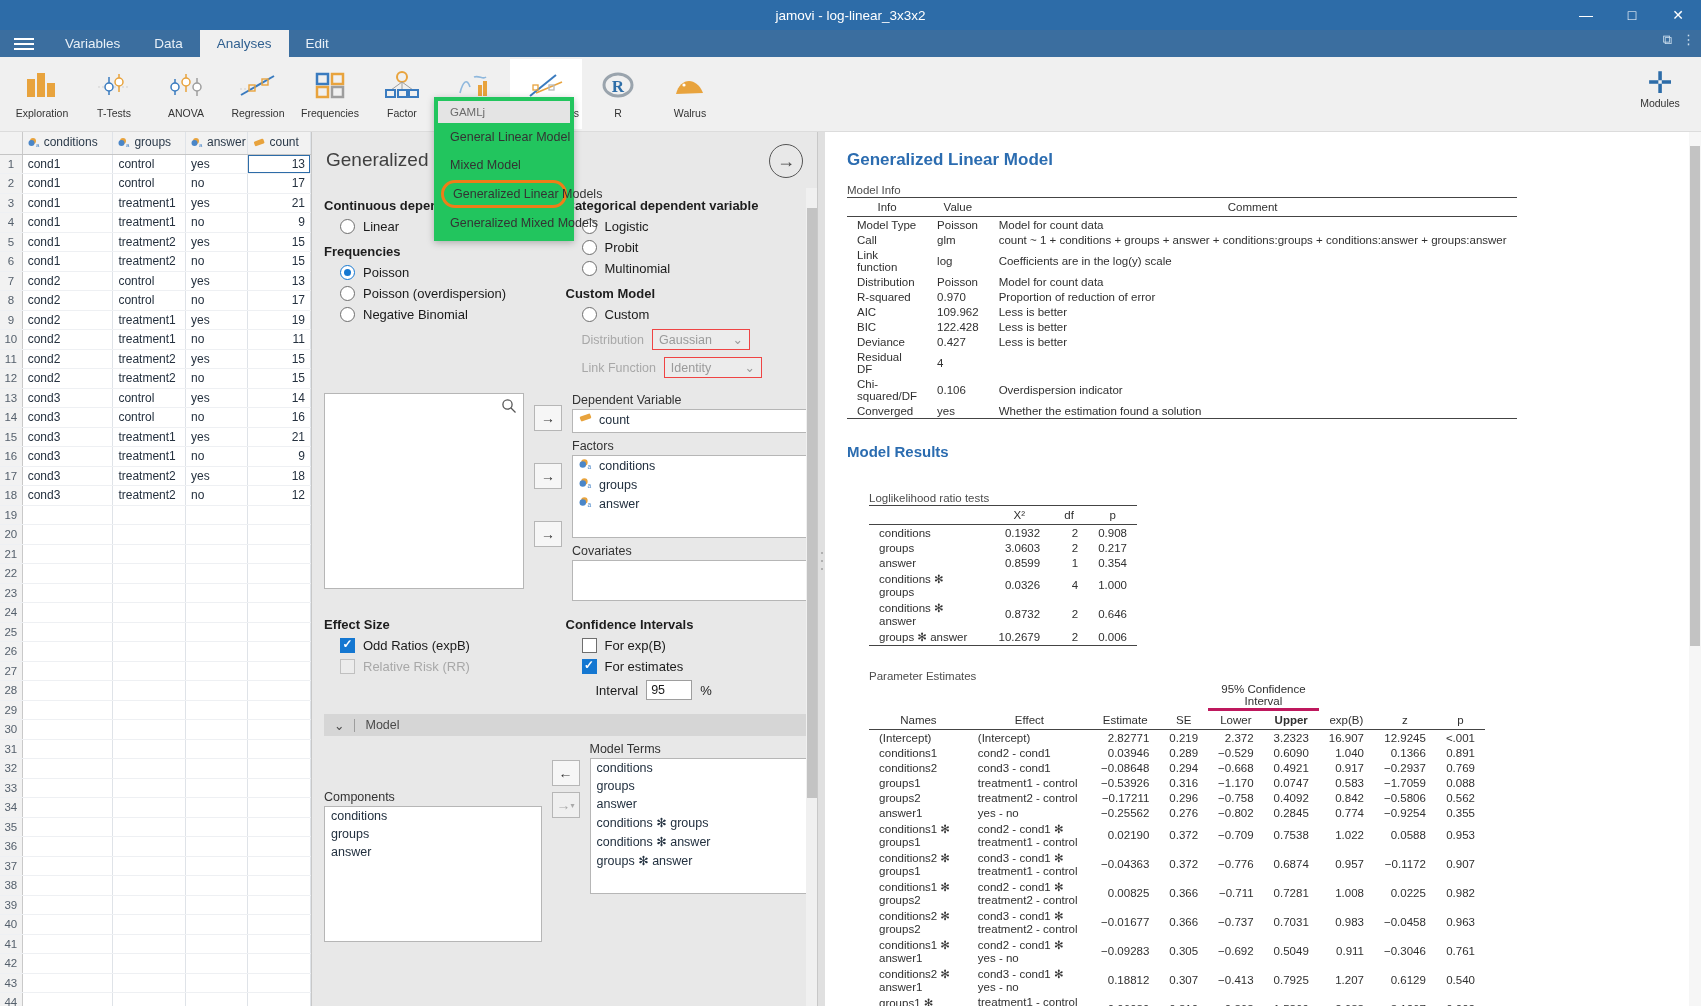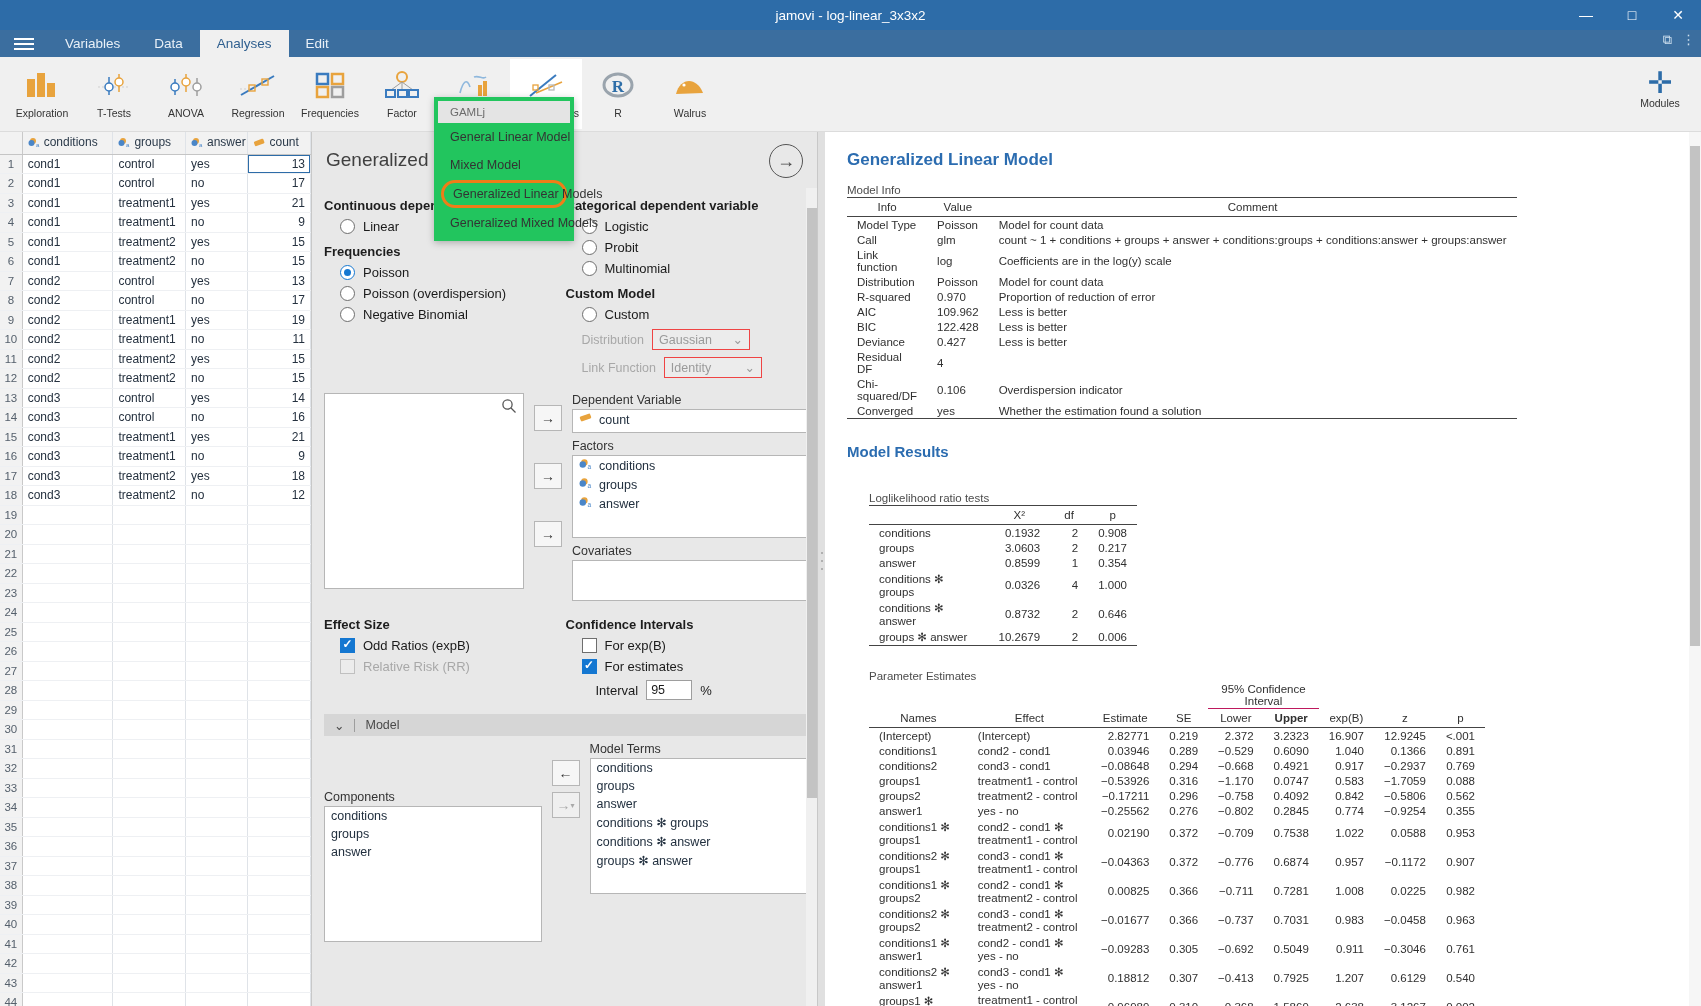--- a/index.html
+++ b/index.html
@@ -156,7 +156,7 @@
   table.res tr.last td { border-bottom:1px solid #444; }
   table.res .lft { text-align:left; }
   table.res .rgt { text-align:right; }
-  .spanHdr { border-bottom:1px solid #be185d; text-align:center; font-size:11.5px; padding-bottom:1px;}
+  .spanHdr { border-bottom:3px solid #be185d; text-align:center; font-size:11.5px; padding-bottom:1px;}
   
   .vscroll { position:absolute; right:0; top:0; width:12px; bottom:0; background:#f0f0f0; }
   .vscroll .thumb { position:absolute; left:1px; width:10px; background:#c3c3c3; }

